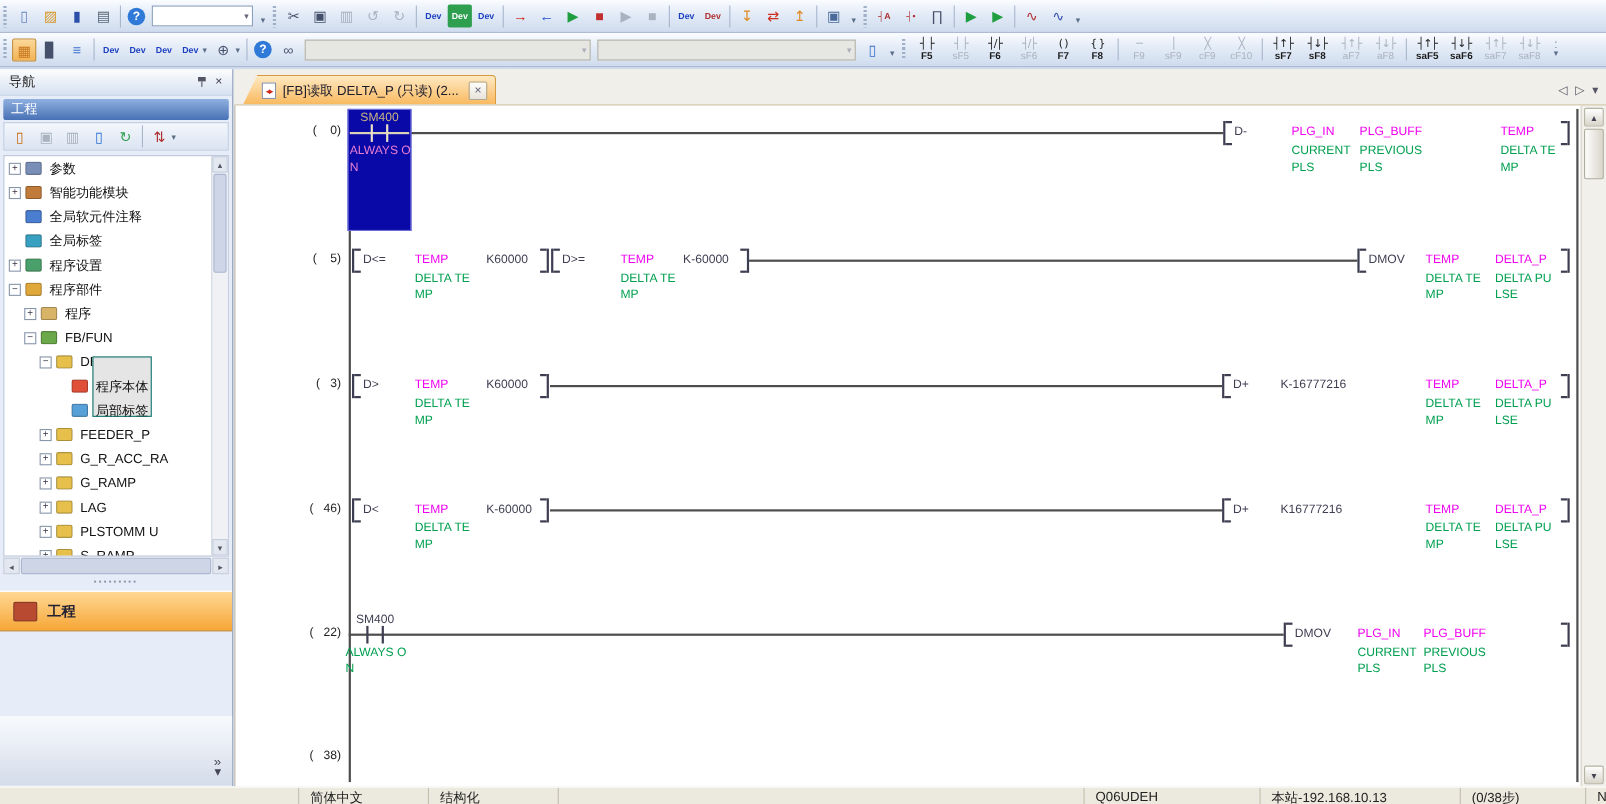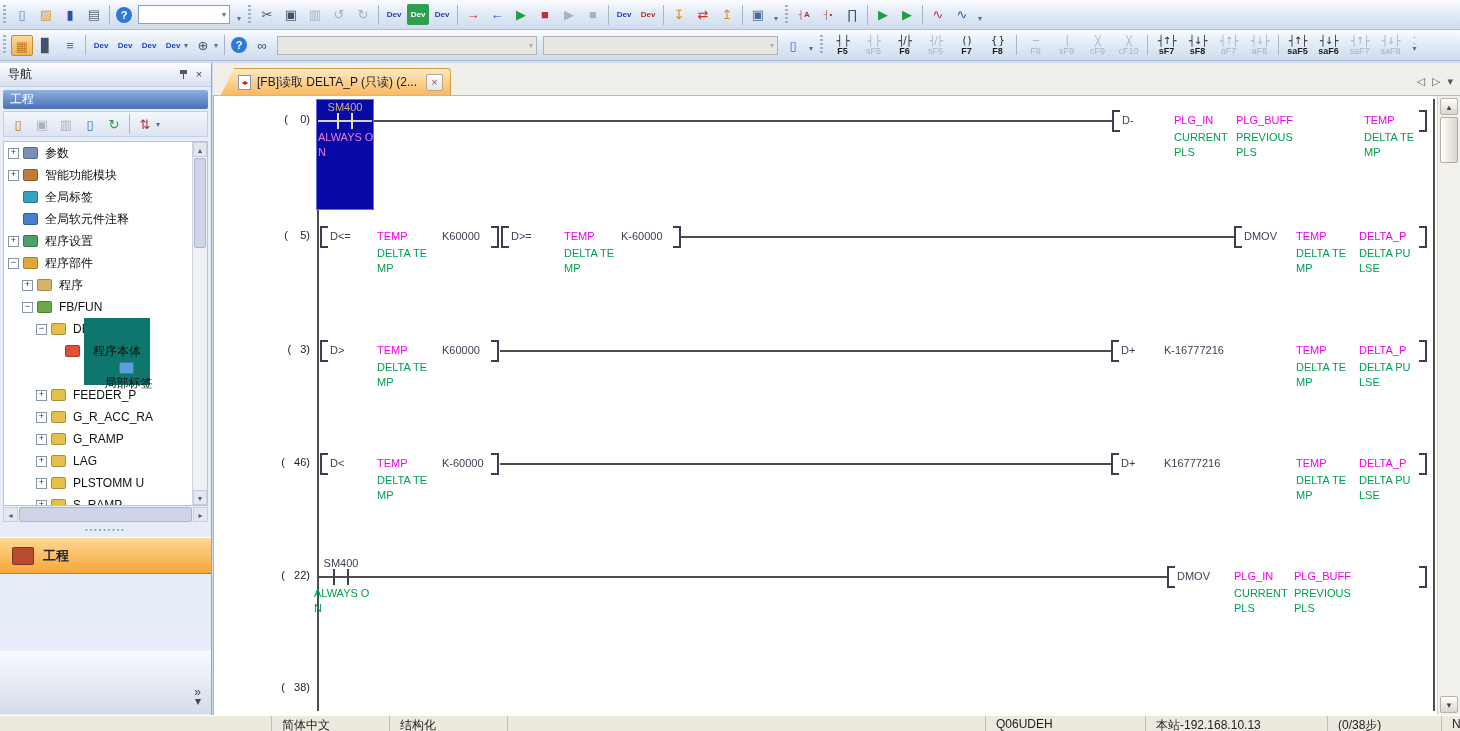--- a/index.html
+++ b/index.html
@@ -302,13 +302,13 @@
         </div>
         <div class="trow" style="padding-left: 4px;">
           <span class="exp-sp"></span>
+          <span class="ticon" style="background: rgb(74, 126, 208);"></span>
+          <span class="tlabel">全局软元件注释</span>
+        </div>
+        <div class="trow" style="padding-left: 4px;">
+          <span class="exp-sp"></span>
           <span class="ticon" style="background: rgb(56, 160, 192);"></span>
           <span class="tlabel">全局标签</span>
-        </div>
-        <div class="trow" style="padding-left: 4px;">
-          <span class="exp-sp"></span>
-          <span class="ticon" style="background: rgb(74, 126, 208);"></span>
-          <span class="tlabel">全局软元件注释</span>
         </div>
         <div class="trow" style="padding-left: 4px;">
           <span class="exp">+</span>

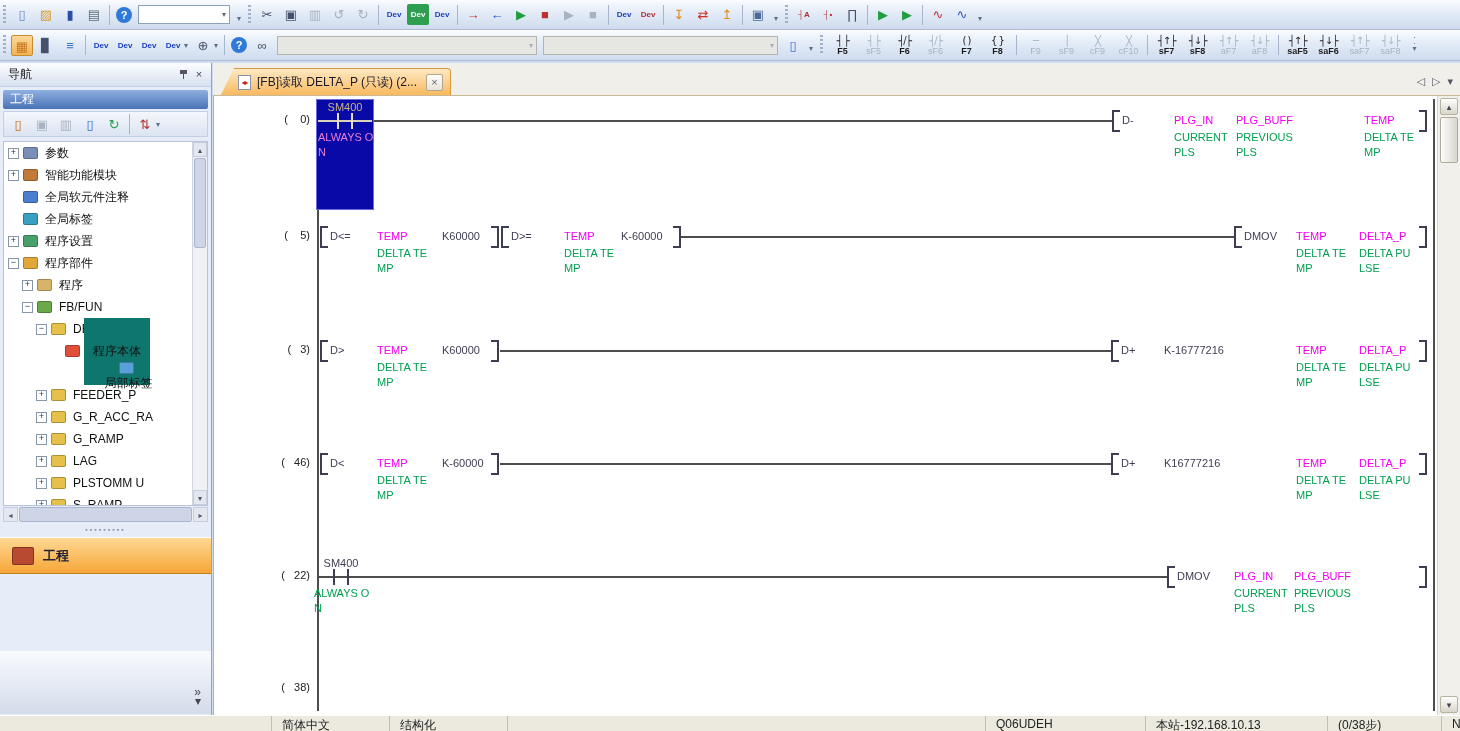--- a/index.html
+++ b/index.html
@@ -46,7 +46,7 @@
   .exp-sp{width:15px;flex:none;}
   .ticon{width:15px;height:12px;border-radius:2px;margin-right:4px;flex:none;border:1px solid rgba(0,0,0,.25);box-sizing:border-box;}
   .tlabel{padding:1px 3px;}
-  .tlabel.sel{background:#0f766e;border:7px solid #0f766e;padding:18px 2px;}
+  .tlabel.sel{background:#e5e5e5;border:1px solid #0f766e;padding:18px 2px;}
   #treevs{position:absolute;right:4px;top:79px;width:15px;height:363px;background:#f0f1f5;border-left:1px solid #d0d6e0;box-sizing:border-box;}
   .tvsb{height:15px;font-size:8px;color:#556;text-align:center;line-height:15px;background:#e3e7f0;border:1px solid #c6cede;box-sizing:border-box;}
   .tvsb.dn{position:absolute;bottom:0;left:0;right:0;}

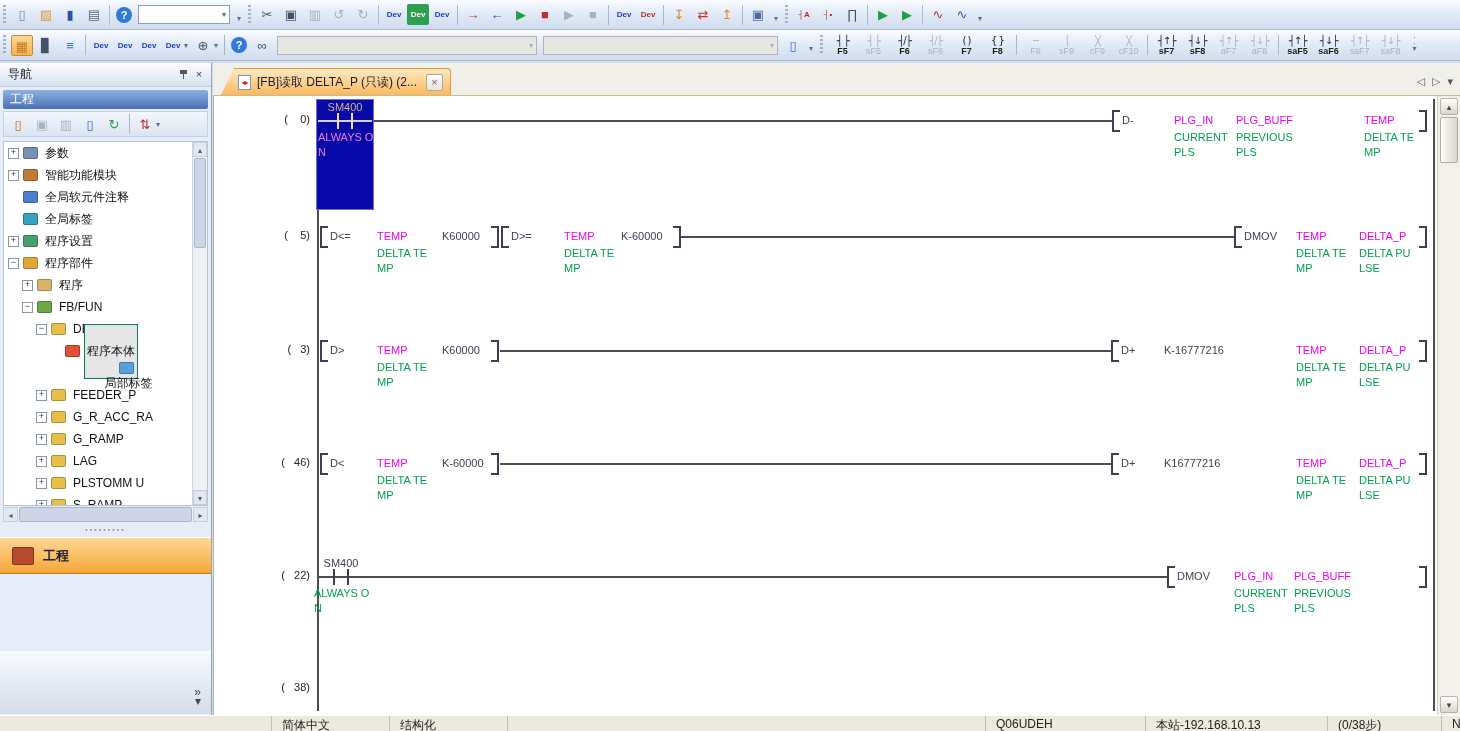--- a/index.html
+++ b/index.html
@@ -340,7 +340,7 @@
           <span class="ticon" style="background: rgb(224, 80, 56);"></span>
           <span class="tlabel sel">程序本体</span>
         </div>
-        <div class="trow" style="padding-left: 46px; flex-direction: column;">
+        <div class="trow" style="padding-left: 46px;">
           <span class="exp-sp"></span>
           <span class="ticon" style="background: rgb(88, 160, 216);"></span>
           <span class="tlabel">局部标签</span>

